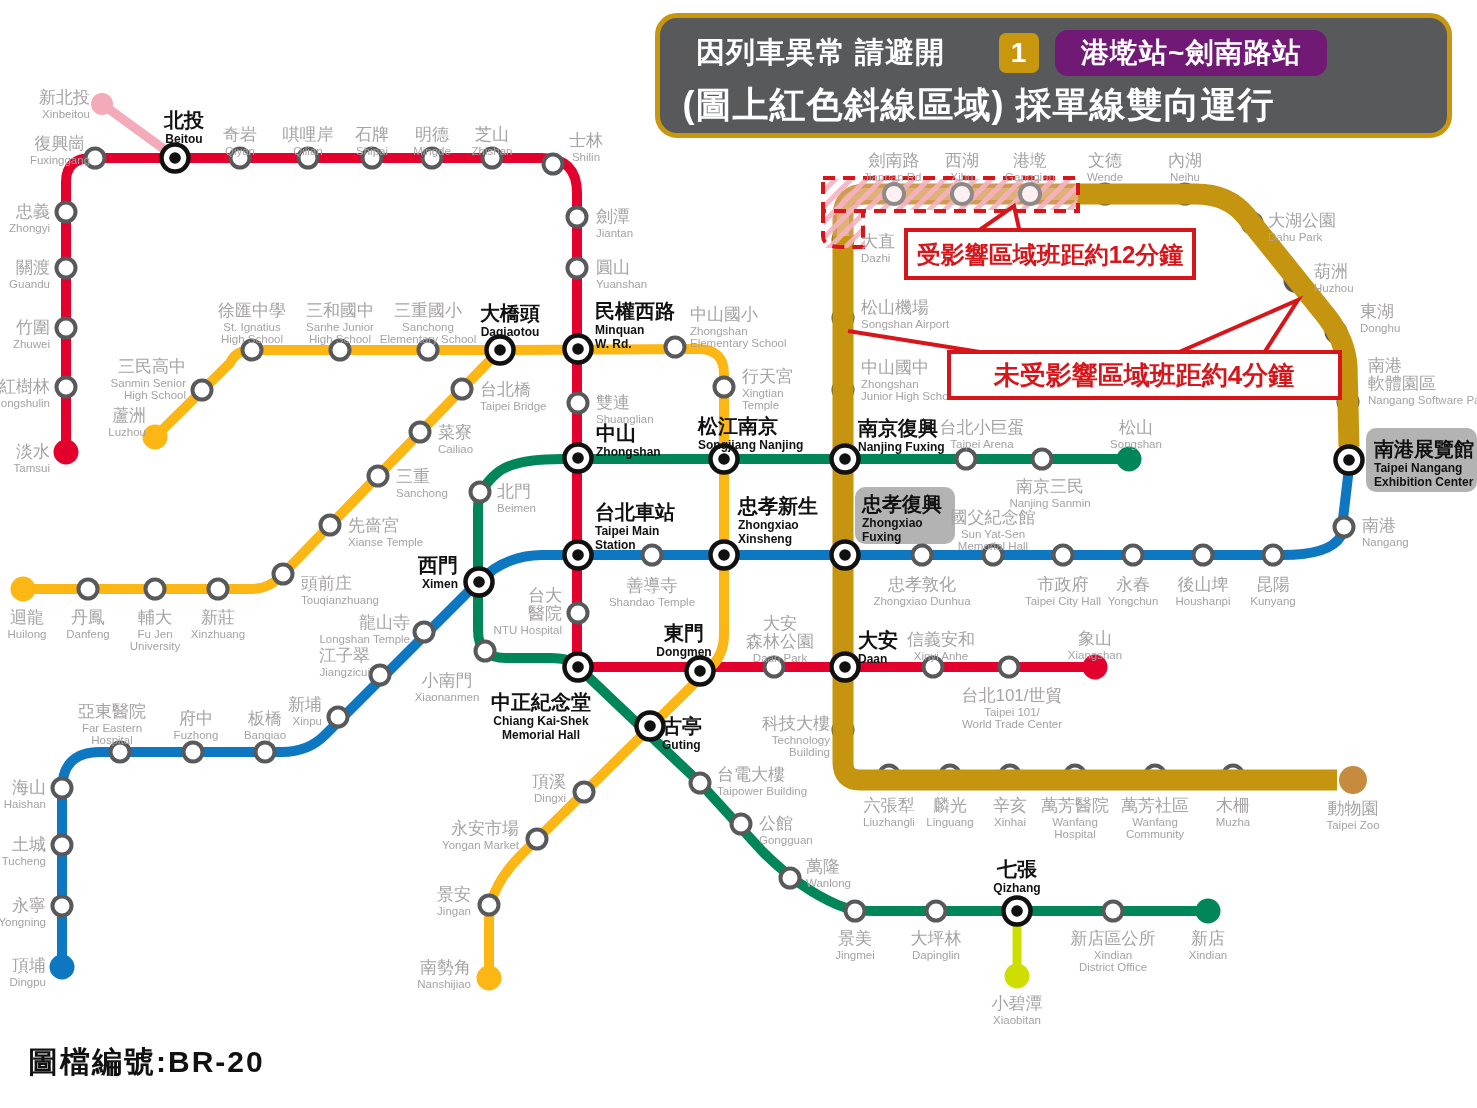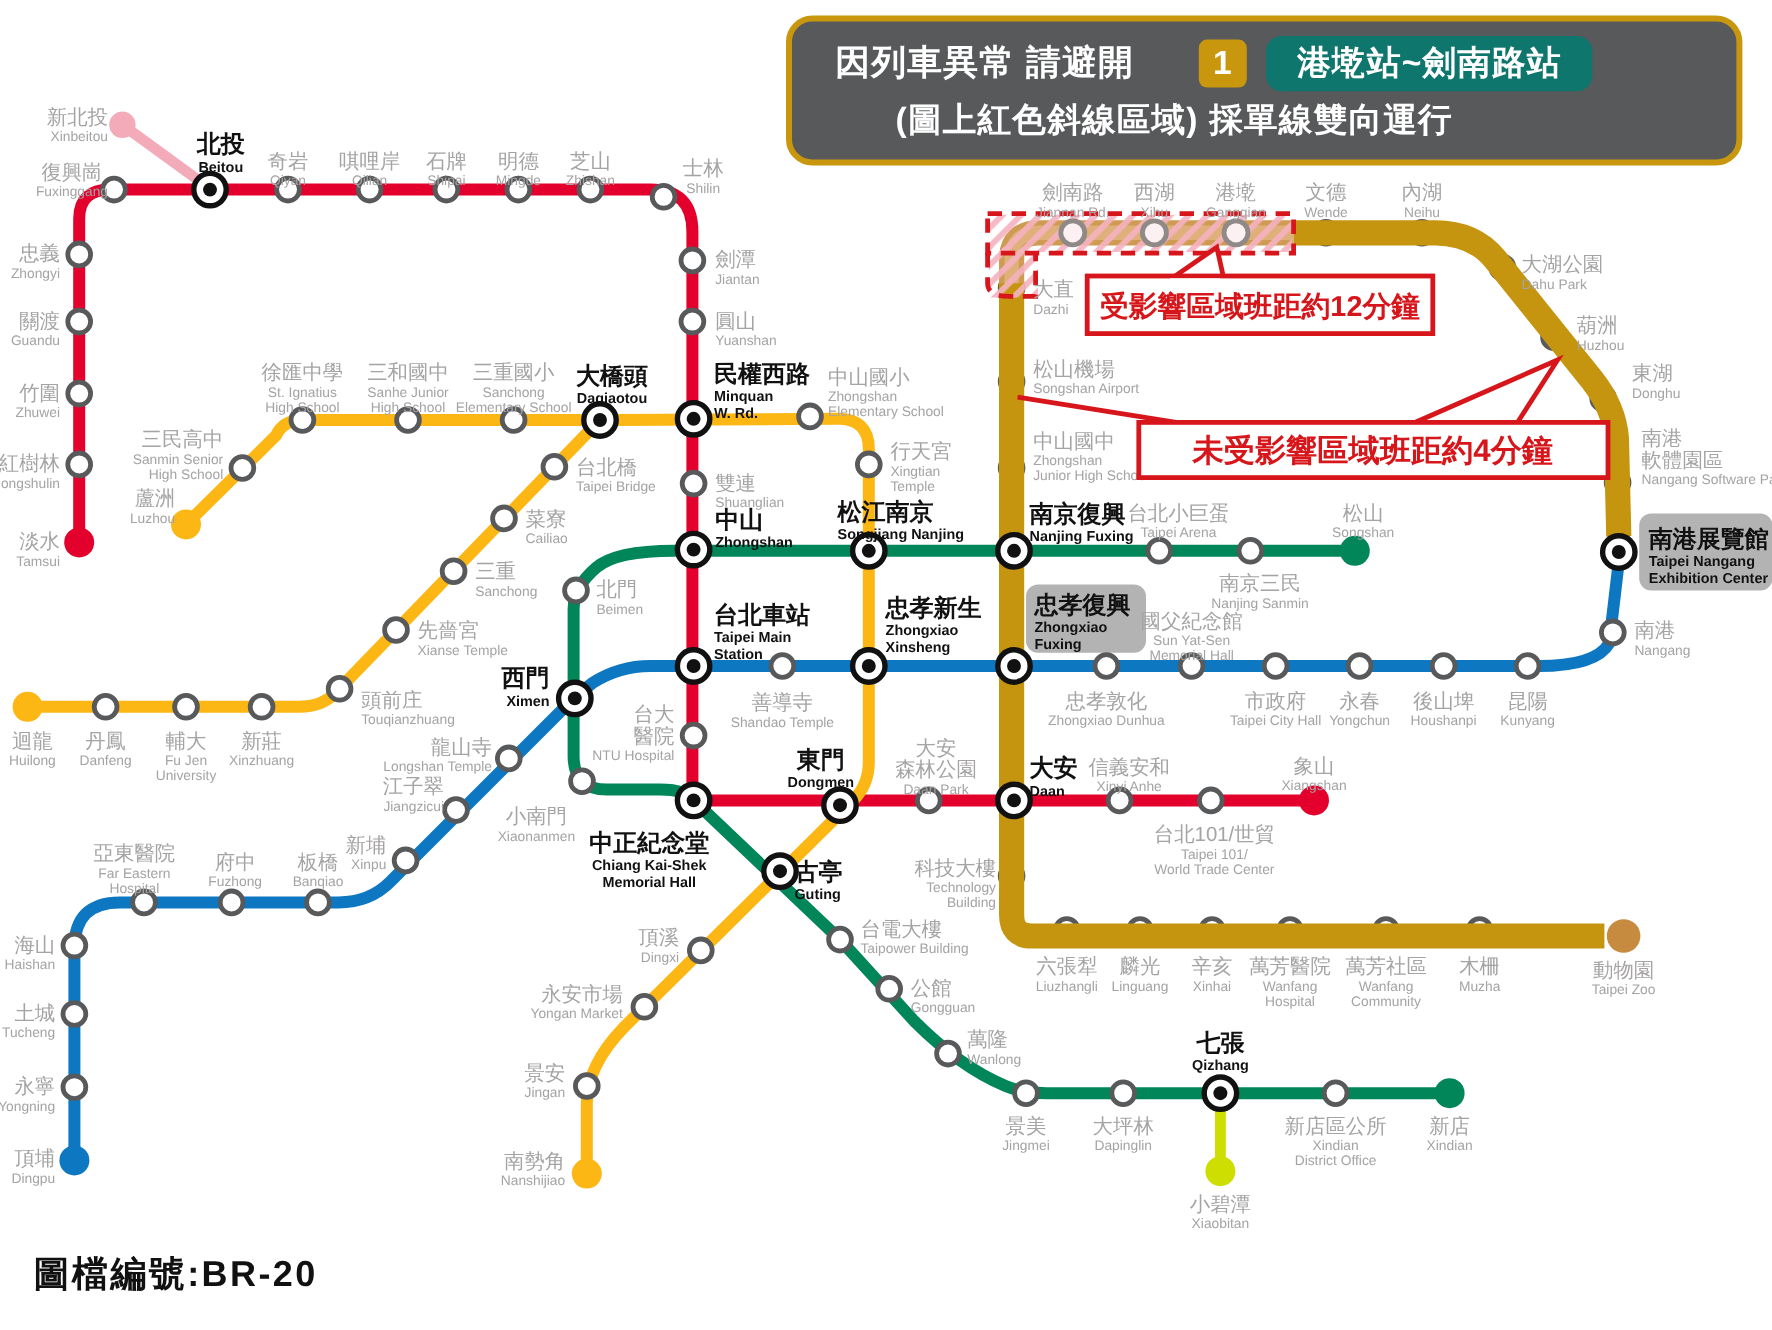--- a/index.html
+++ b/index.html
@@ -12,7 +12,7 @@
   .banner .row1{display:flex;align-items:center;margin:12px 0 0 36px;font-size:29px;letter-spacing:1px;}
   .banner .badge1{margin-left:54px;min-width:40px;height:40px;background:#c9970d;border-radius:7px;
     display:flex;align-items:center;justify-content:center;font-size:28px;}
-  .banner .badge2{margin-left:16px;padding:4px 26px;background:#0f766e;border-radius:13px;font-size:28px;letter-spacing:1px;}
+  .banner .badge2{margin-left:16px;padding:4px 26px;background:#701a75;border-radius:13px;font-size:28px;letter-spacing:1px;}
   .banner .row2{text-align:center;padding-right:150px;font-size:28px;margin-top:5px;letter-spacing:1px;}
   .footer{position:absolute;left:28px;top:1042px;font-size:30px;font-weight:bold;color:#111;letter-spacing:2px;}
 </style>

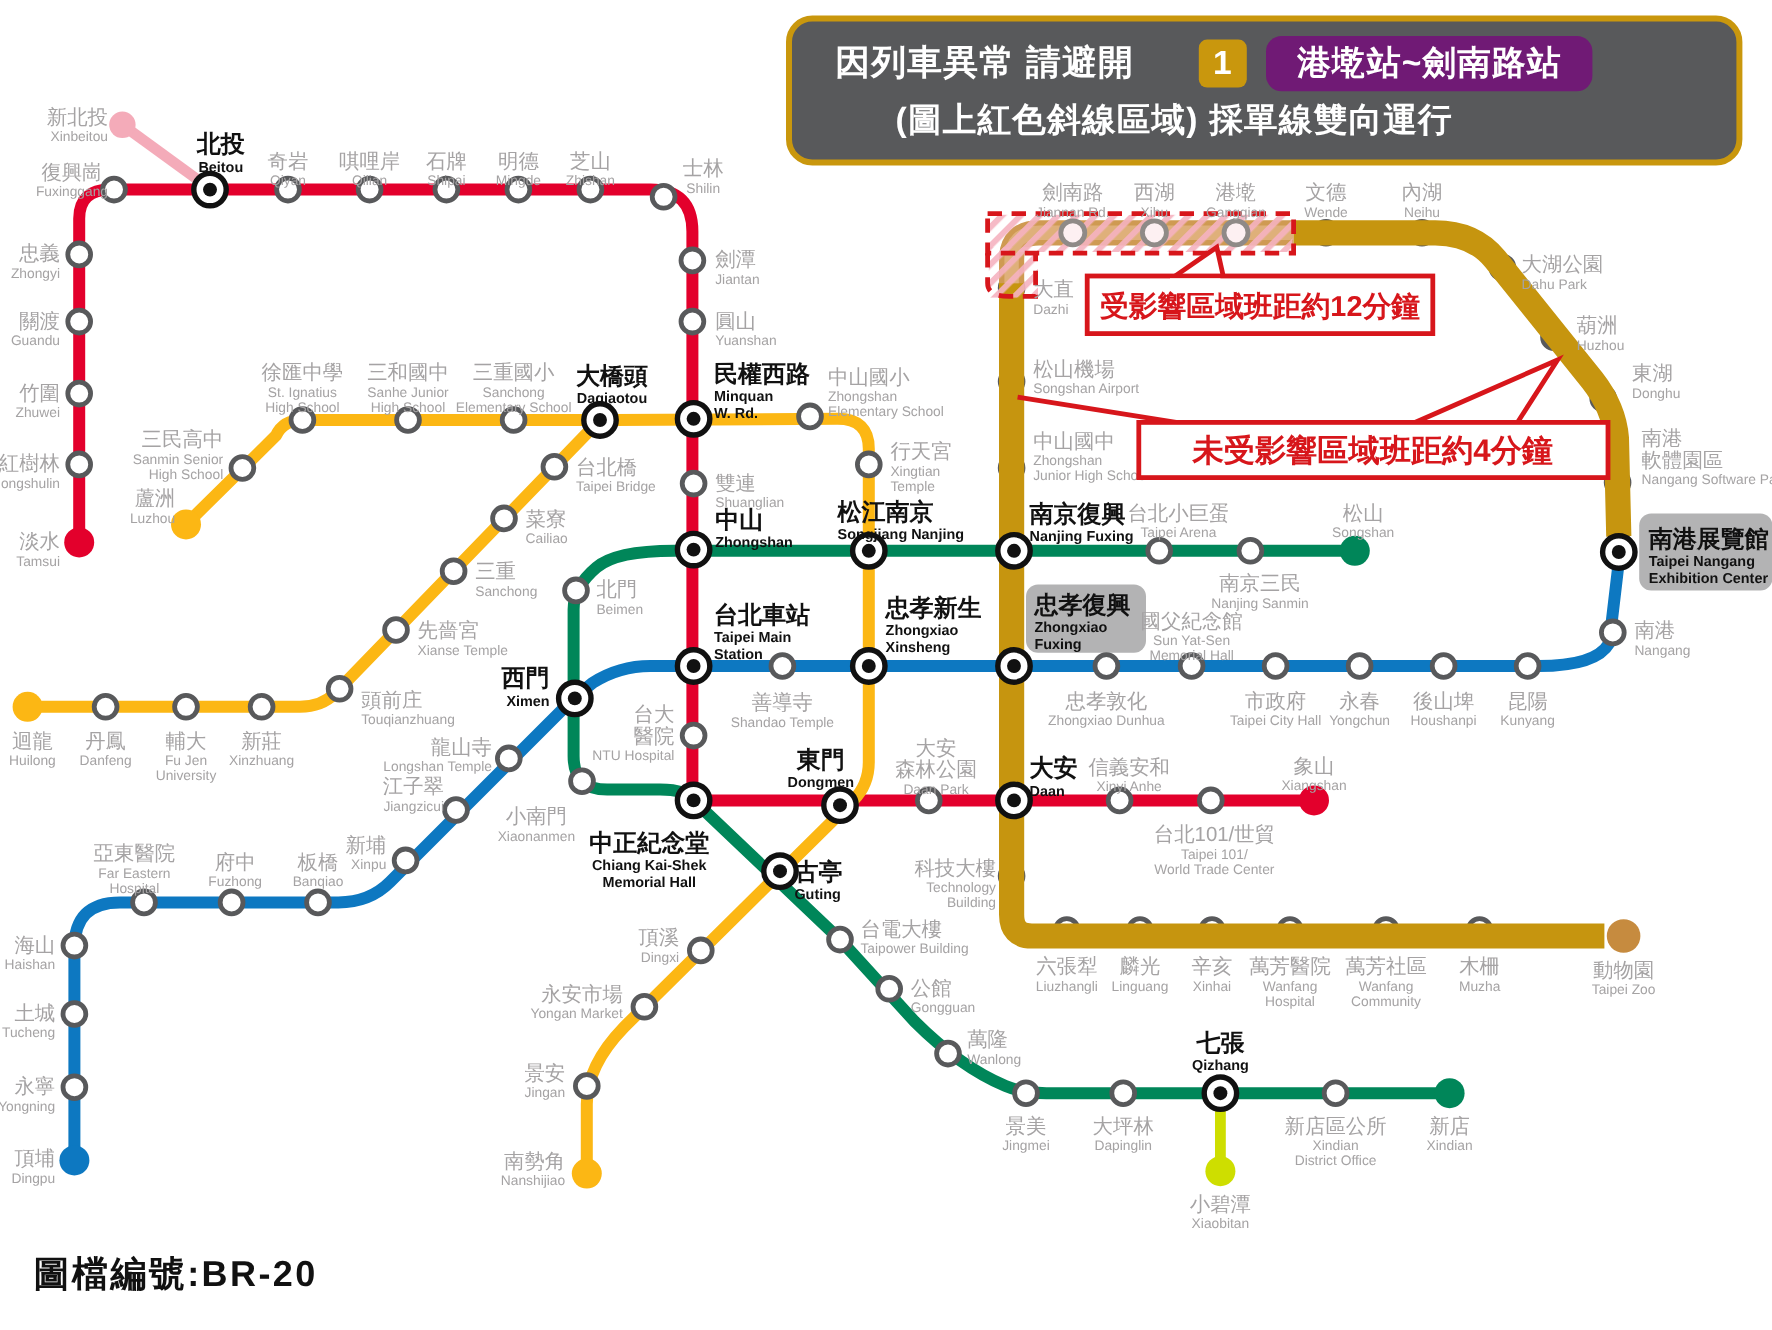--- a/index.html
+++ b/index.html
@@ -13,7 +13,7 @@
   .banner .badge1{margin-left:54px;min-width:40px;height:40px;background:#c9970d;border-radius:7px;
     display:flex;align-items:center;justify-content:center;font-size:28px;}
   .banner .badge2{margin-left:16px;padding:4px 26px;background:#701a75;border-radius:13px;font-size:28px;letter-spacing:1px;}
-  .banner .row2{text-align:center;padding-right:150px;font-size:28px;margin-top:5px;letter-spacing:1px;}
+  .banner .row2{text-align:center;padding-right:150px;font-size:36px;margin-top:5px;letter-spacing:1px;}
   .footer{position:absolute;left:28px;top:1042px;font-size:30px;font-weight:bold;color:#111;letter-spacing:2px;}
 </style>
 </head>

